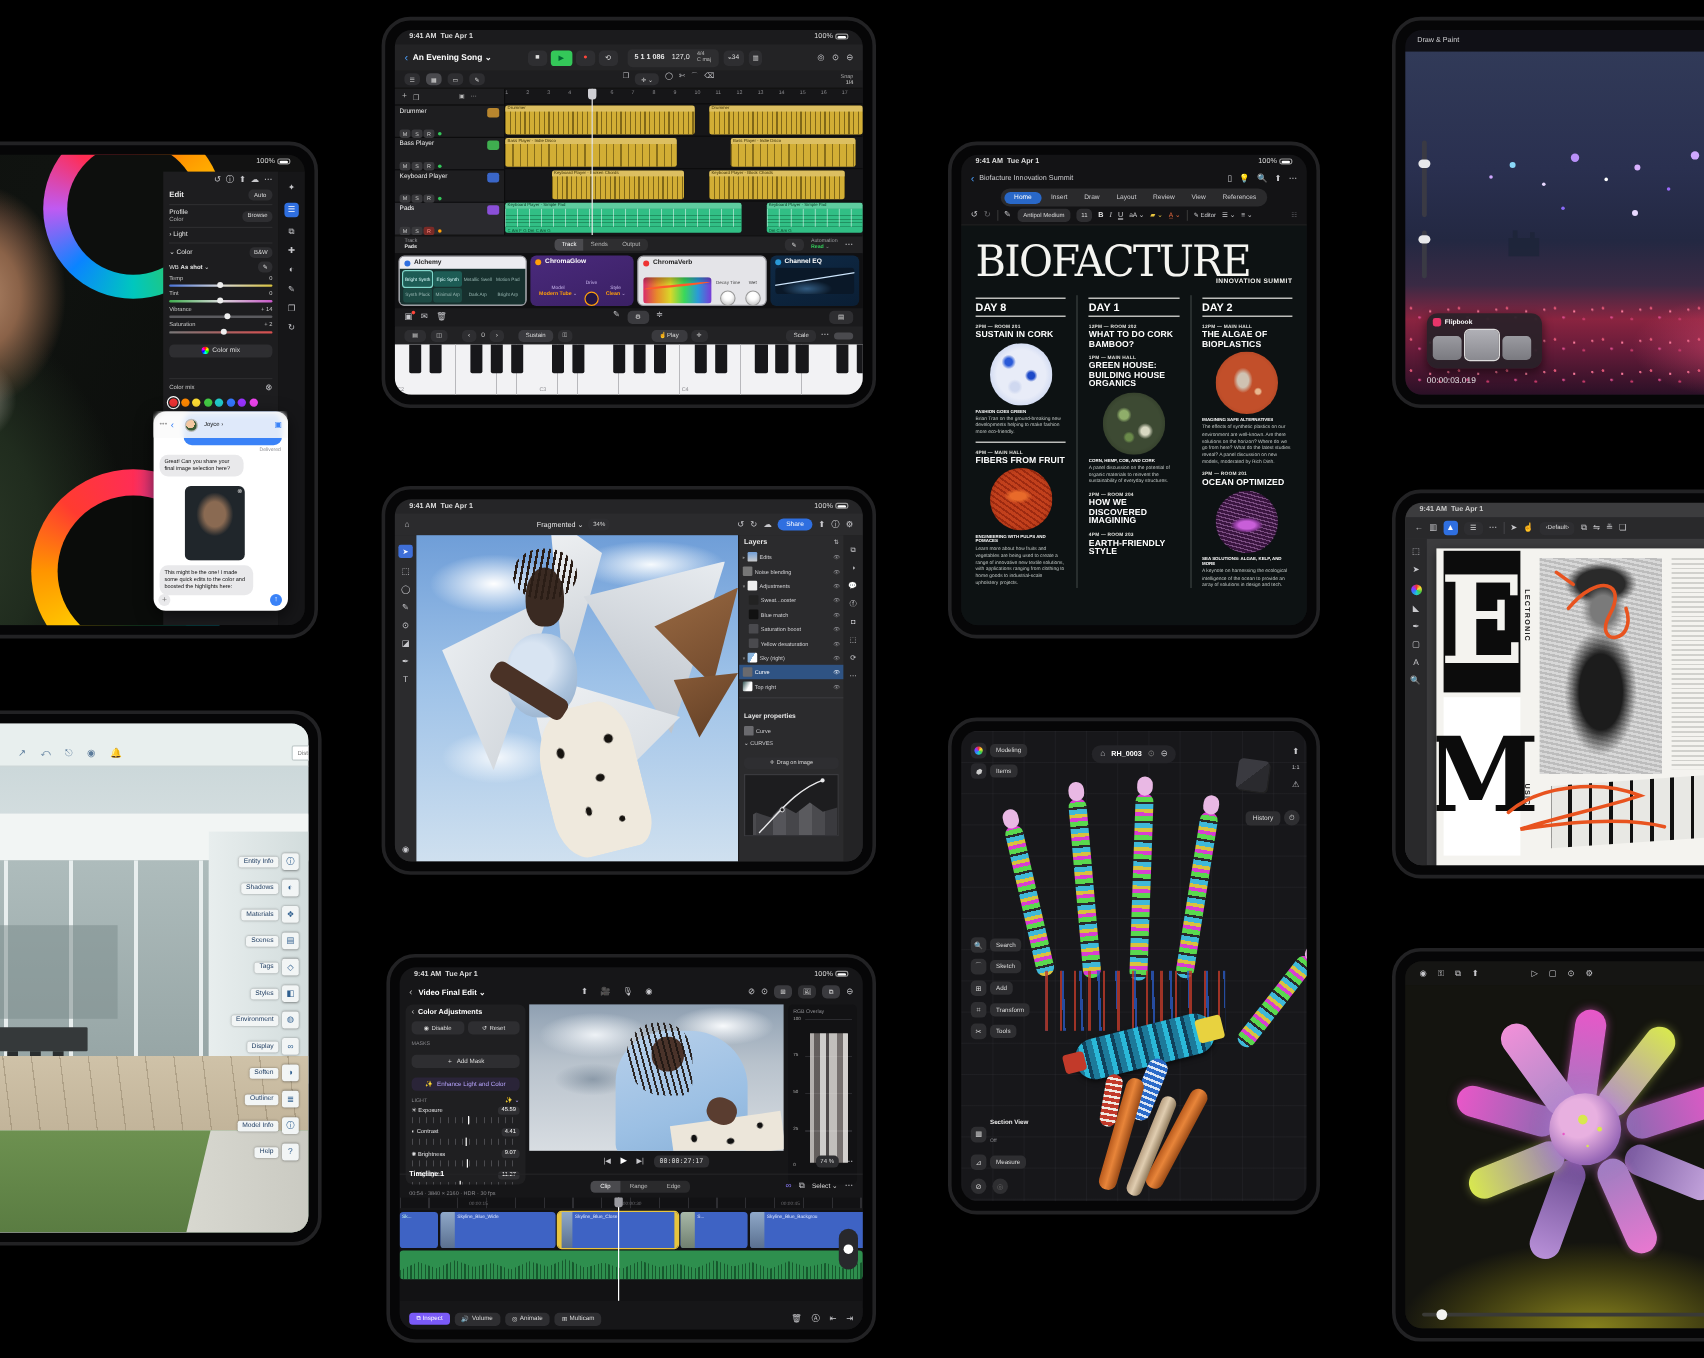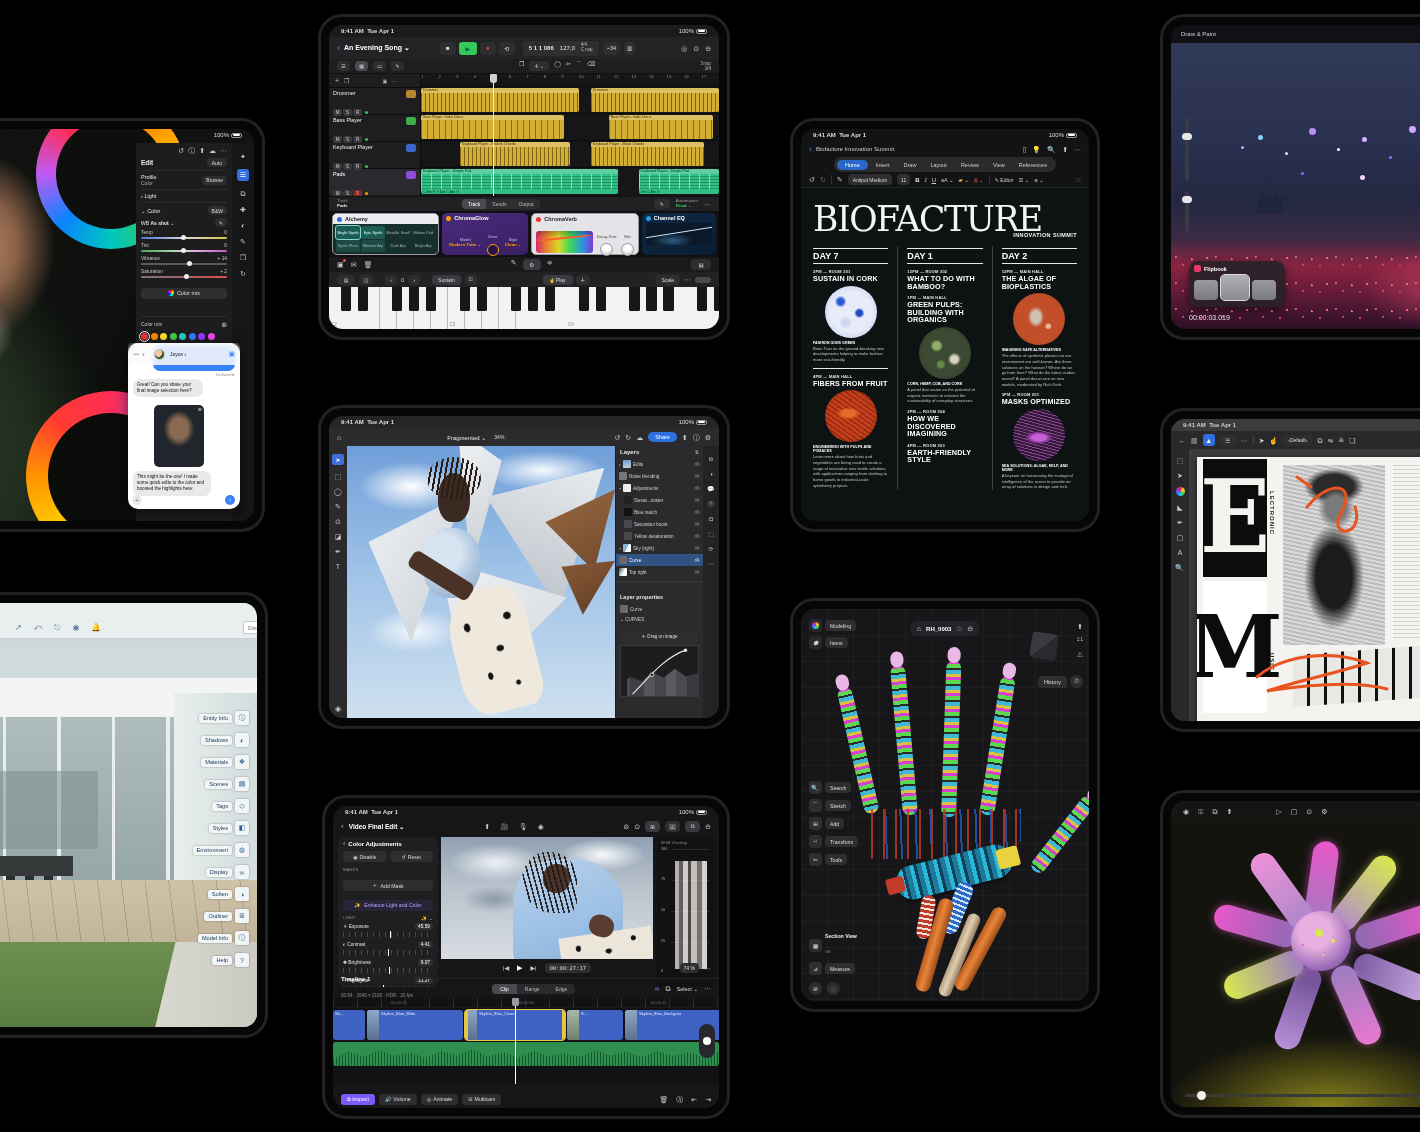--- a/index.html
+++ b/index.html
@@ -512,7 +512,7 @@
 
           <div style="flex:1;">
             <div class="w-div"></div>
-            <div style="font-size:9px;font-weight:bold;color:#fff;">DAY 7</div>
+            <div style="font-size:9px;font-weight:bold;color:#fff;">DAY 8</div>
             <div class="w-div"></div>
             <div class="w-time">2PM — ROOM 201</div>
             <div class="w-title">SUSTAIN IN CORK</div>

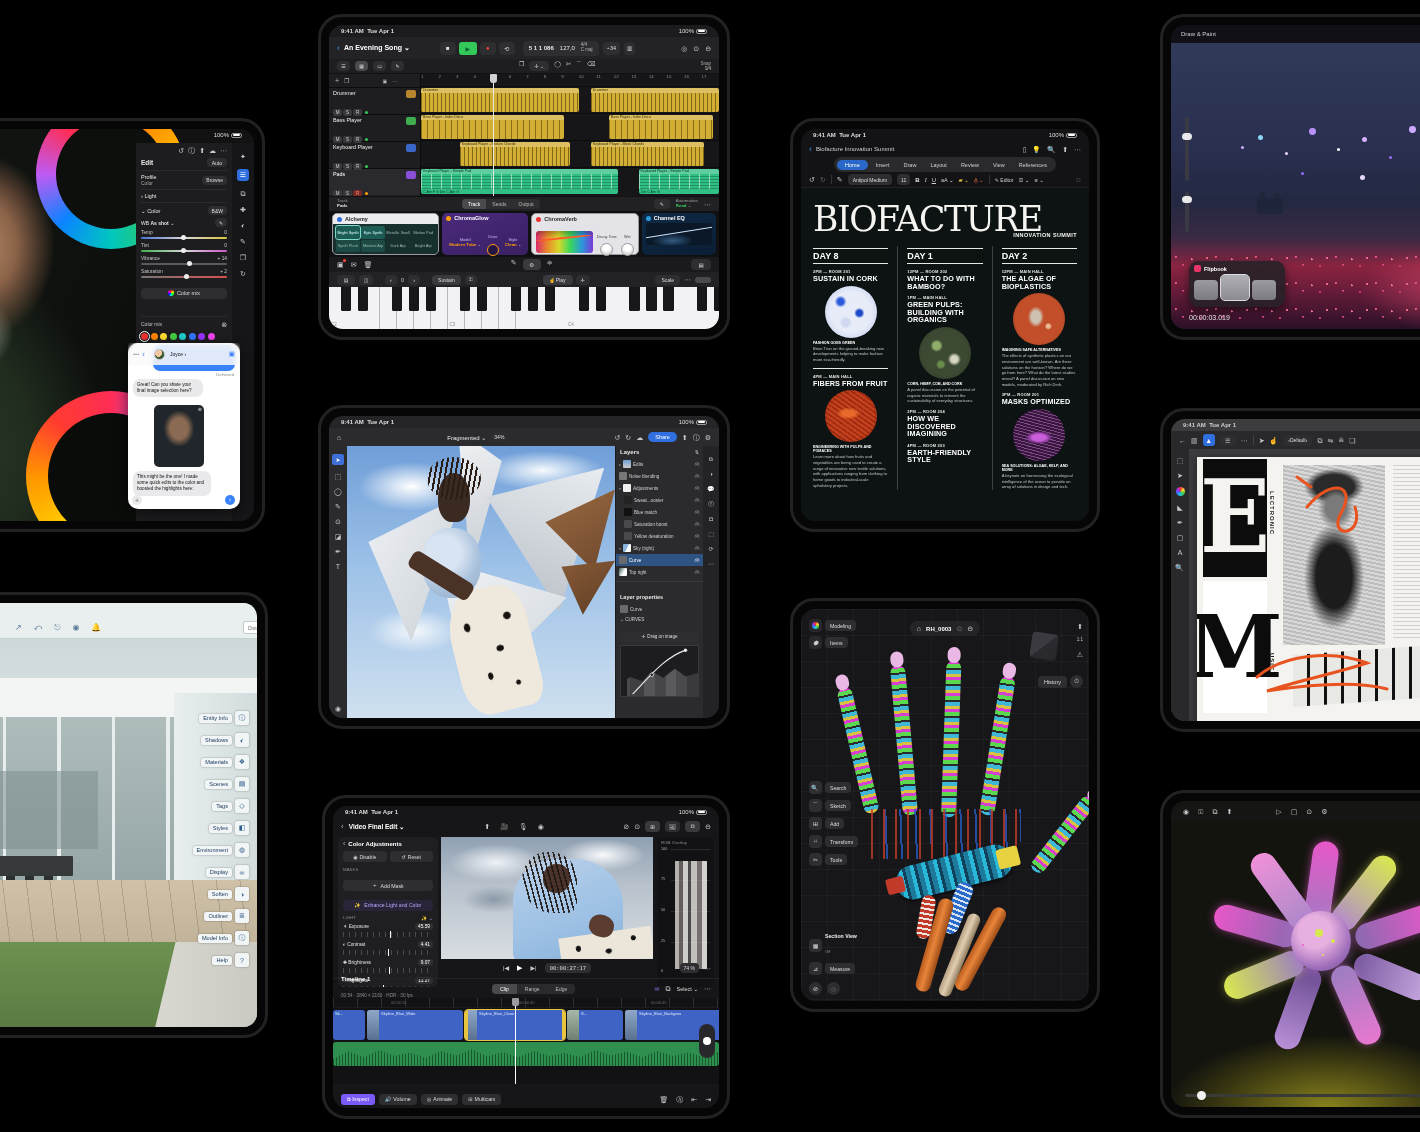--- a/index.html
+++ b/index.html
@@ -532,7 +532,7 @@
             <div style="font-size:9px;font-weight:bold;color:#fff;">DAY 1</div>
             <div class="w-div"></div>
             <div class="w-time">12PM — ROOM 202</div>
-            <div class="w-title">WHAT TO DO WITH BAMBOO?</div>
+            <div class="w-title">WHAT TO DO CORK BAMBOO?</div>
             <div class="w-time">1PM — MAIN HALL</div>
             <div class="w-title">GREEN PULPS: BUILDING WITH ORGANICS</div>
             <div class="petri" style="background:radial-gradient(9px 9px at 34% 36%,#8fae6a 0 40%,transparent 70%),radial-gradient(11px 11px at 68% 62%,#d8d8c2 0 30%,transparent 60%),radial-gradient(7px 7px at 42% 72%,#6a8a4a 0 40%,transparent 70%),radial-gradient(circle,#3d4a33 0 60%,#252e1d 100%);"></div>

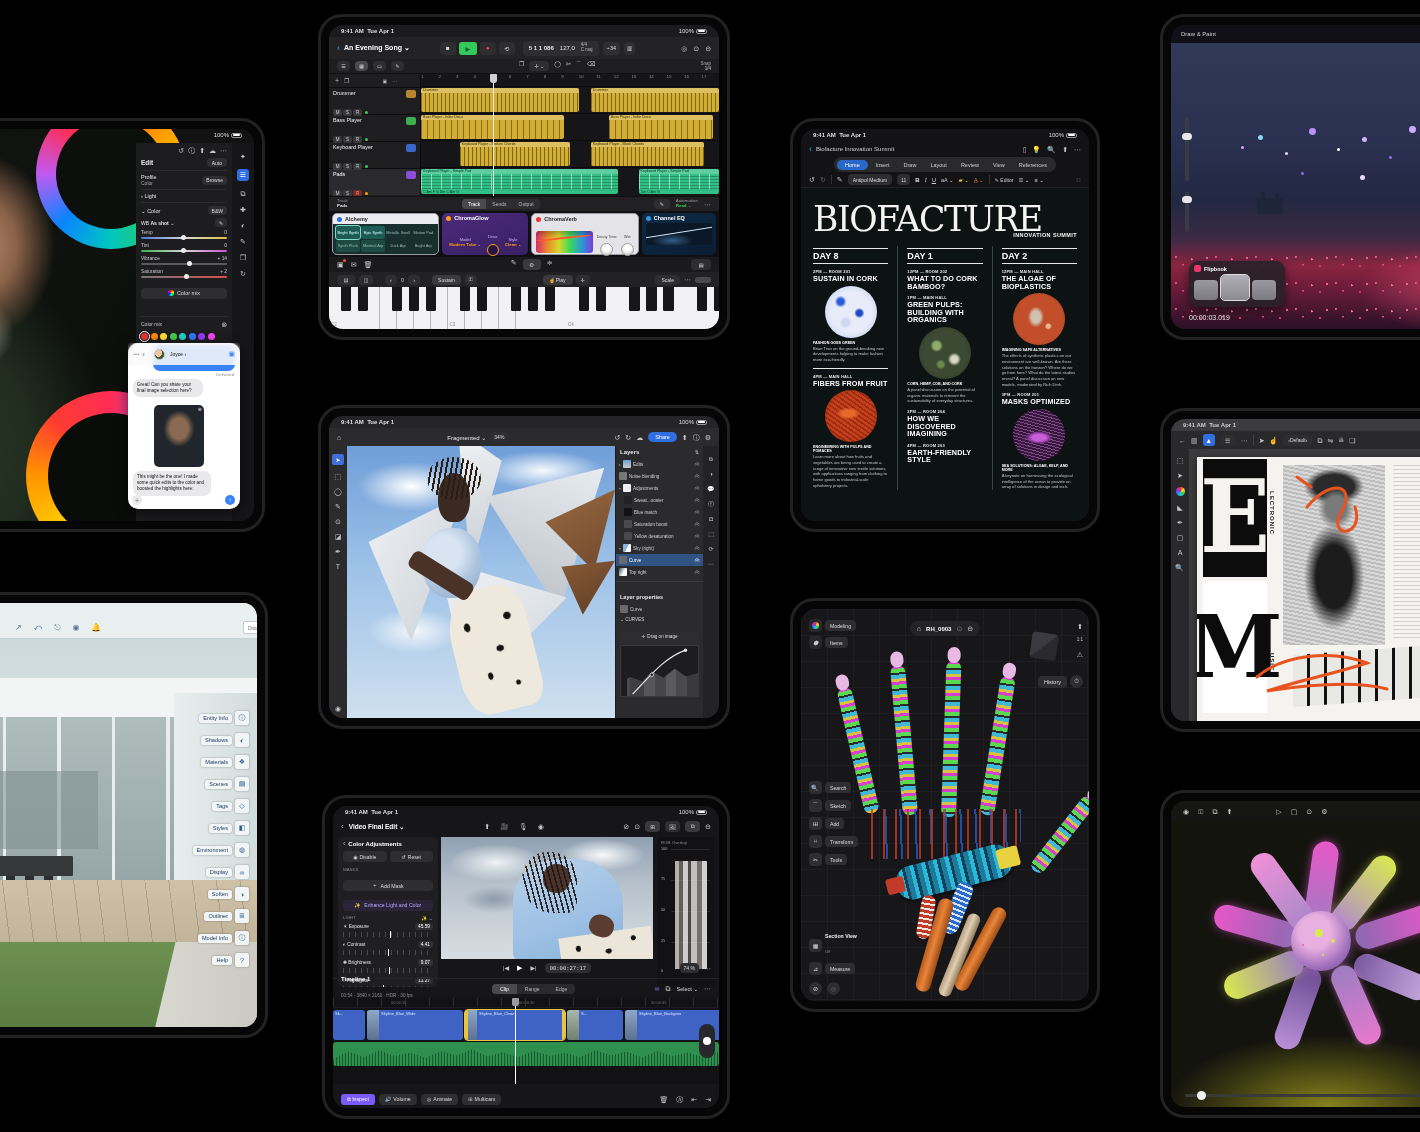--- a/index.html
+++ b/index.html
@@ -534,7 +534,7 @@
             <div class="w-time">12PM — ROOM 202</div>
             <div class="w-title">WHAT TO DO CORK BAMBOO?</div>
             <div class="w-time">1PM — MAIN HALL</div>
-            <div class="w-title">GREEN PULPS: BUILDING WITH ORGANICS</div>
+            <div class="w-title">GREEN HOUSE: BUILDING HOUSE ORGANICS</div>
             <div class="petri" style="background:radial-gradient(9px 9px at 34% 36%,#8fae6a 0 40%,transparent 70%),radial-gradient(11px 11px at 68% 62%,#d8d8c2 0 30%,transparent 60%),radial-gradient(7px 7px at 42% 72%,#6a8a4a 0 40%,transparent 70%),radial-gradient(circle,#3d4a33 0 60%,#252e1d 100%);"></div>
             <div class="w-tag">CORN, HEMP, COB, AND CORK</div>
             <div class="w-body">A panel discussion on the potential of organic materials to reinvent the sustainability of everyday structures.</div>

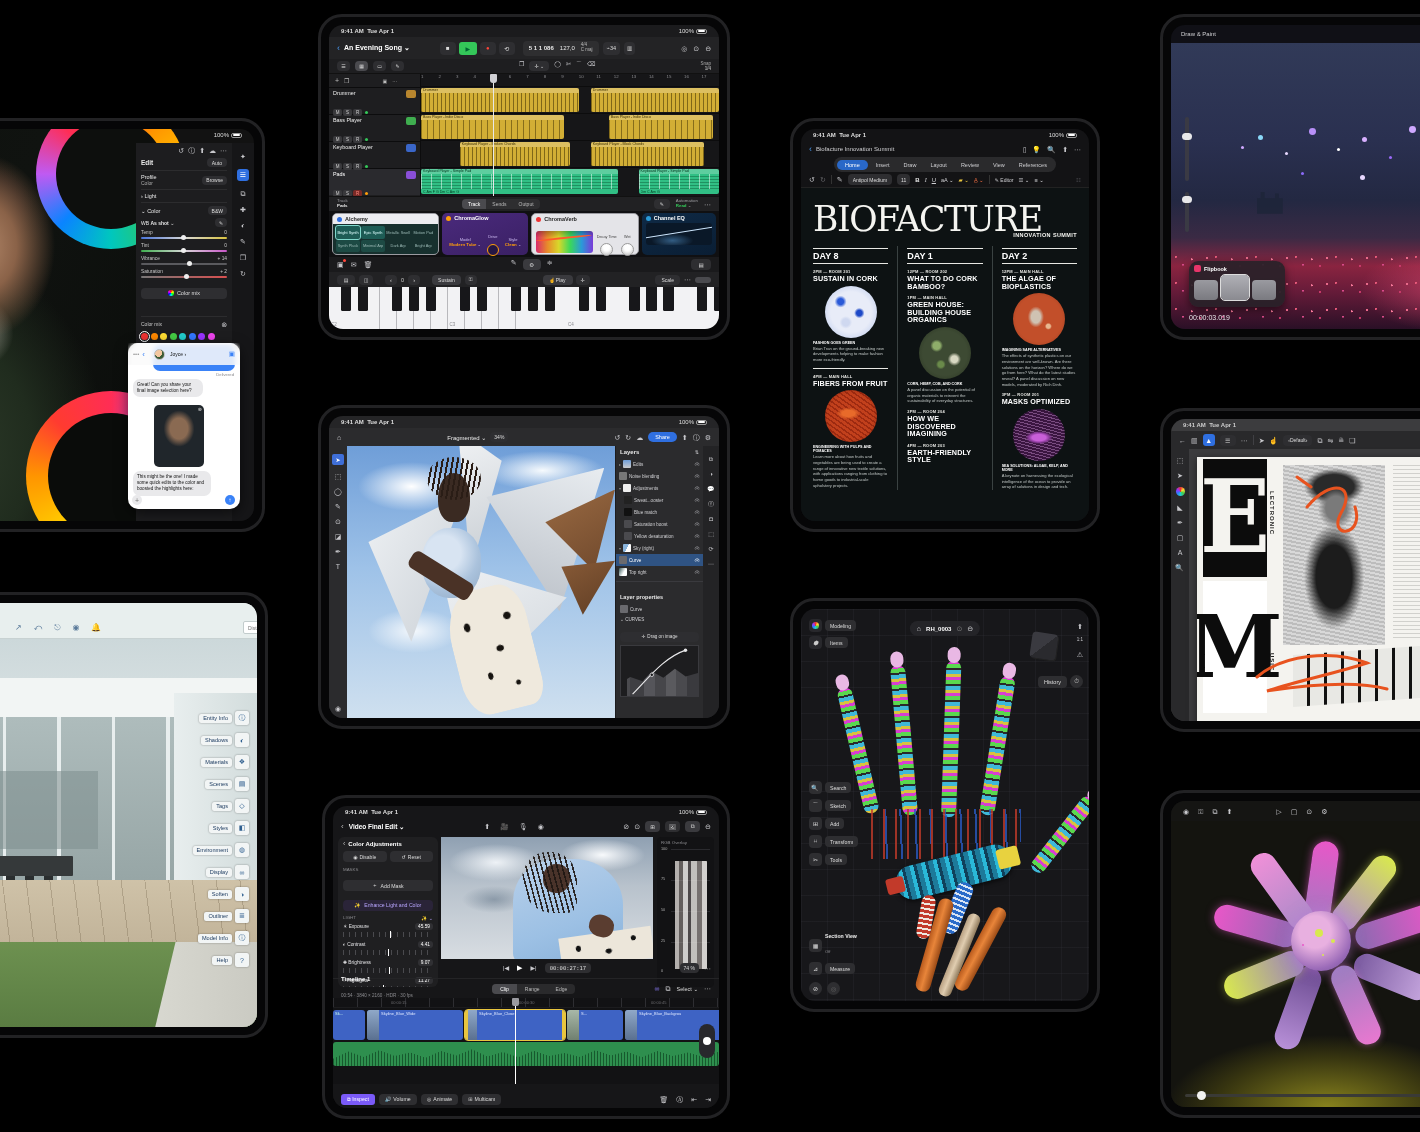--- a/index.html
+++ b/index.html
@@ -554,7 +554,7 @@
             <div class="w-tag">IMAGINING SAFE ALTERNATIVES</div>
             <div class="w-body">The effects of synthetic plastics on our environment are well-known. Are there solutions on the horizon? Where do we go from here? What do the latest studies reveal? A panel discussion on new models, moderated by Rich Dinh.</div>
             <div class="w-time">3PM — ROOM 201</div>
-            <div class="w-title">MASKS OPTIMIZED</div>
+            <div class="w-title">OCEAN OPTIMIZED</div>
             <div class="petri" style="background:radial-gradient(17px 8px at 50% 55%,#c85fd8 0 40%,#8a3a9a 60%,transparent 80%),repeating-linear-gradient(15deg,rgba(240,180,250,.35) 0 1px,transparent 1px 3px),radial-gradient(circle,#3a1540 0 62%,#200a26 100%);"></div>
             <div class="w-tag">SEA SOLUTIONS: ALGAE, KELP, AND MORE</div>
             <div class="w-body">A keynote on harnessing the ecological intelligence of the ocean to provide an array of solutions in design and tech.</div>

